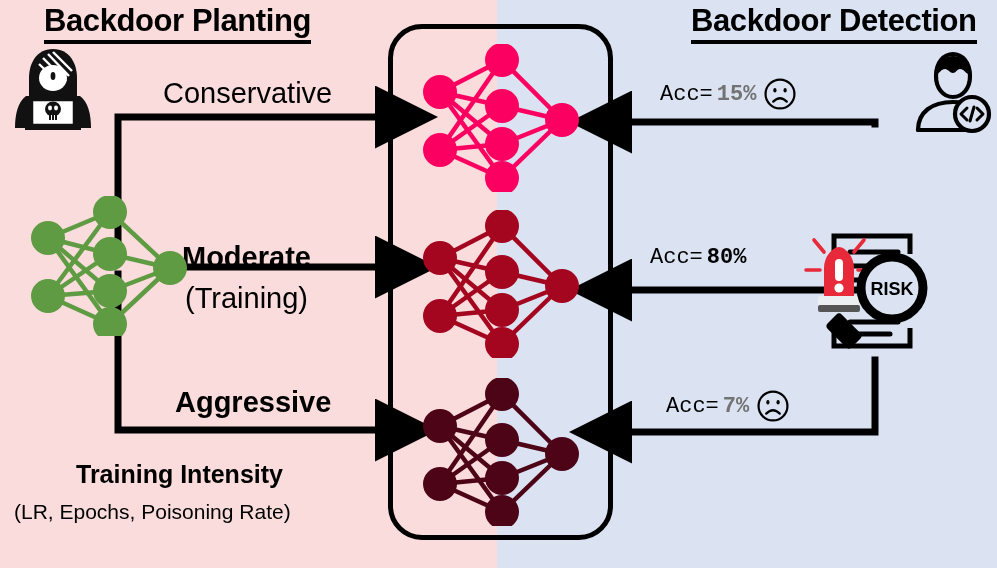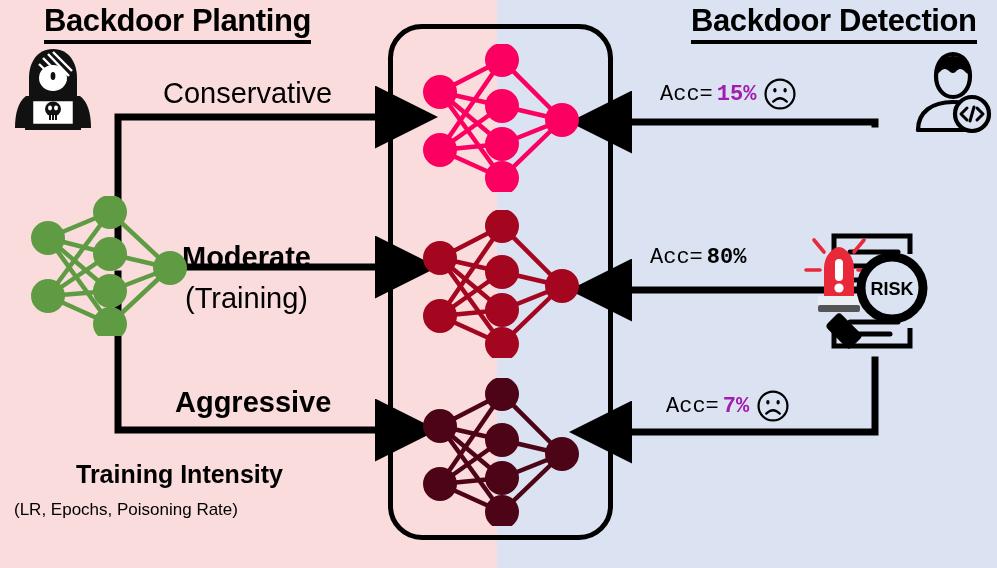--- a/index.html
+++ b/index.html
@@ -57,7 +57,7 @@
     display:flex;align-items:center;gap:4px;font-family:Liberation Mono, monospace;
   }
   .acc .val{font-weight:bold;}
-  .acc .val.bad{color:#a21caf;}
+  .acc .val.bad{color:#737373;}
   .acc .val.good{color:#000000;}
   #acc-top{left:660px;top:77px;}
   #acc-mid{left:650px;top:245px;}

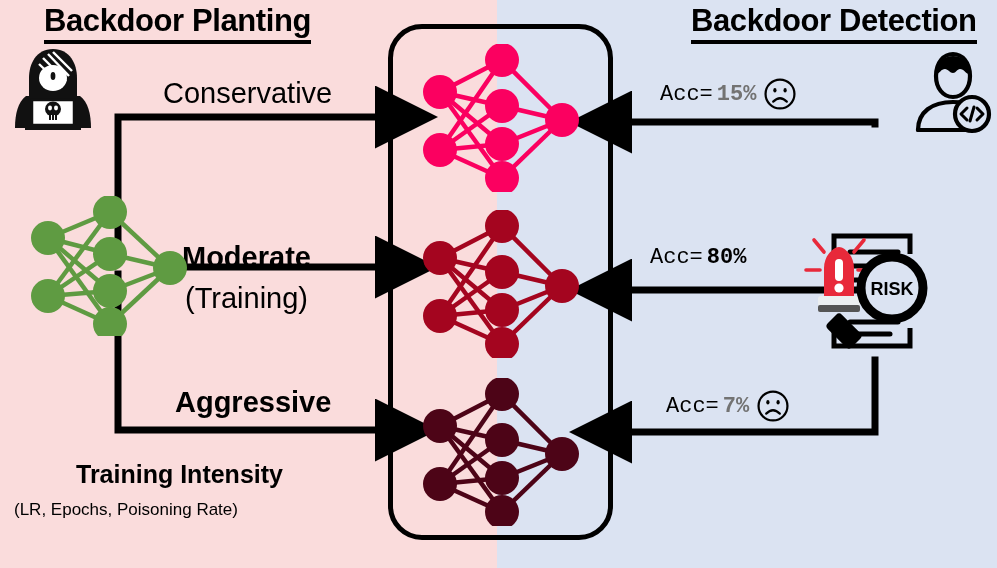--- a/index.html
+++ b/index.html
@@ -36,7 +36,7 @@
     position:absolute;font-weight:bold;font-size:25px;color:#000;white-space:nowrap;
   }
   .caption-sub{
-    position:absolute;font-size:17px;color:#000;white-space:nowrap;
+    position:absolute;font-size:21px;color:#000;white-space:nowrap;
   }
   #cap-train{left:76px;top:460px;}
   #cap-train-sub{left:14px;top:500px;}

